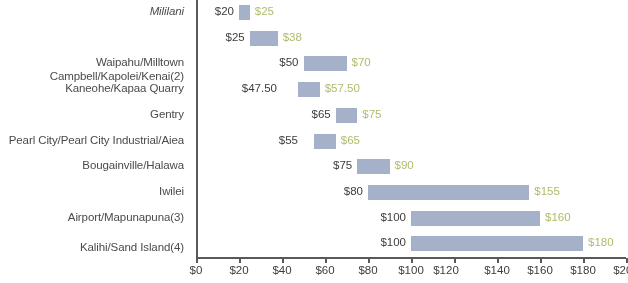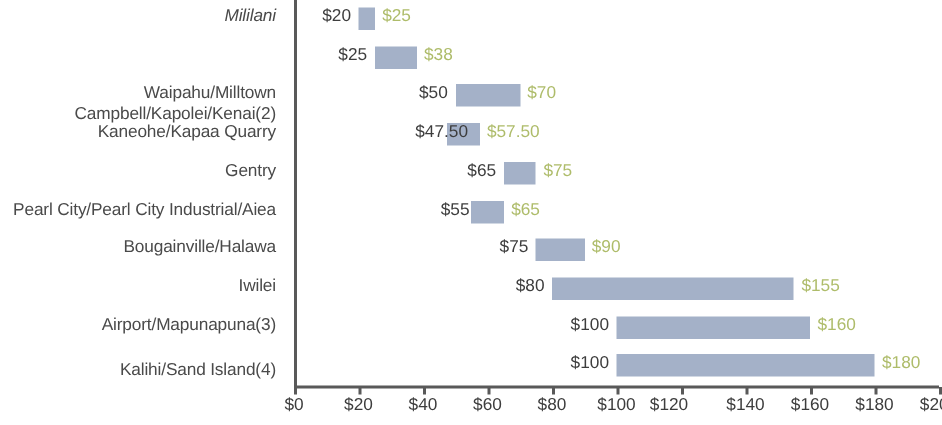--- a/index.html
+++ b/index.html
@@ -157,7 +157,7 @@
       </div>
       <div class="bar-row" style="top: 77.1px;">
         <div class="bar" style="left: 102.125px; width: 21.5px; background: rgb(164, 177, 200);"></div>
-        <div class="val-low" style="right: 314px; color: rgb(61, 61, 61);">$47.50</div>
+        <div class="val-low" style="right: 349px; color: rgb(61, 61, 61);">$47.50</div>
         <div class="val-high" style="left: 128.625px; color: rgb(174, 188, 106);">$57.50</div>
       </div>
       <div class="bar-row" style="top: 102.8px;">

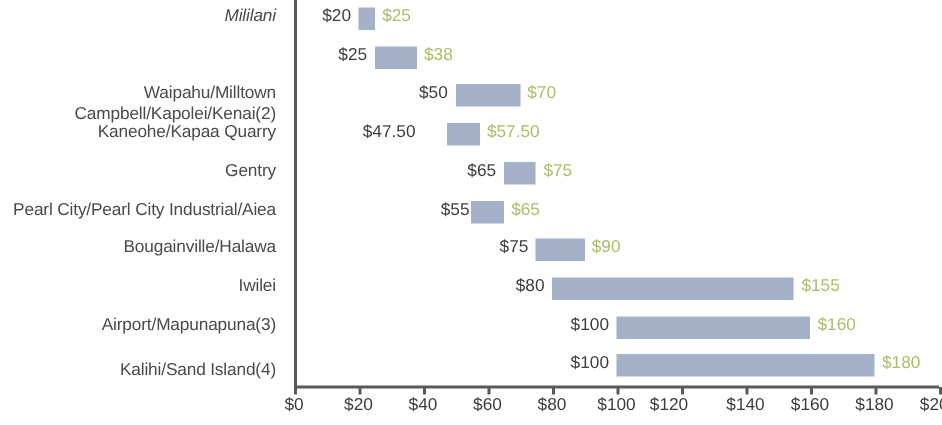--- a/index.html
+++ b/index.html
@@ -167,7 +167,7 @@
       </div>
       <div class="bar-row" style="top: 128.5px;">
         <div class="bar" style="left: 118.25px; width: 21.5px; background: rgb(164, 177, 200);"></div>
-        <div class="val-low" style="right: 313px; color: rgb(61, 61, 61);">$55</div>
+        <div class="val-low" style="right: 328px; color: rgb(61, 61, 61);">$55</div>
         <div class="val-high" style="left: 144.75px; color: rgb(174, 188, 106);">$65</div>
       </div>
       <div class="bar-row" style="top: 154.2px;">

